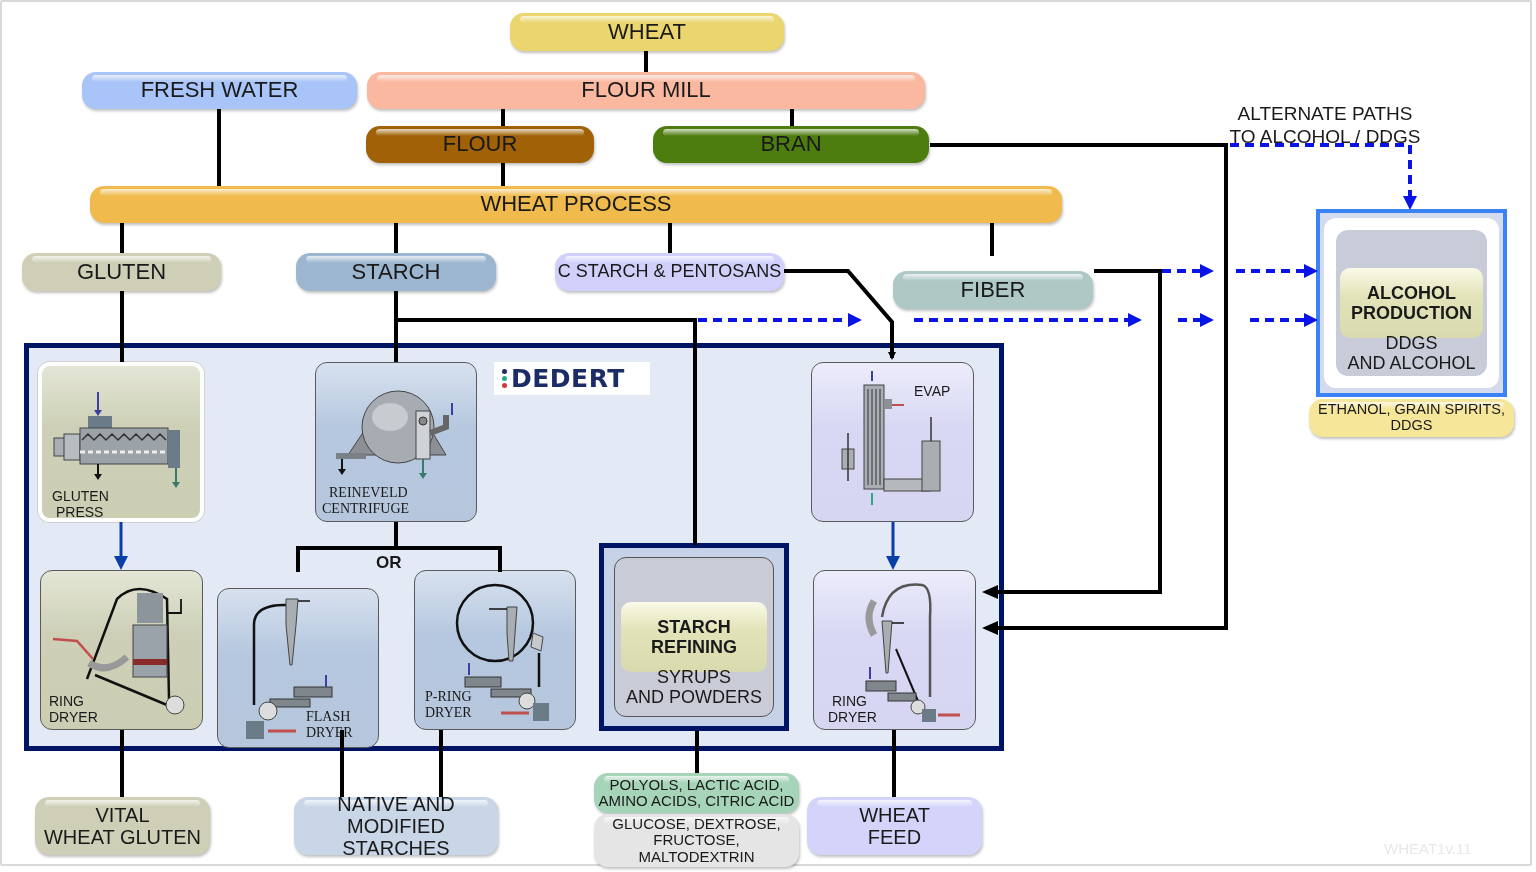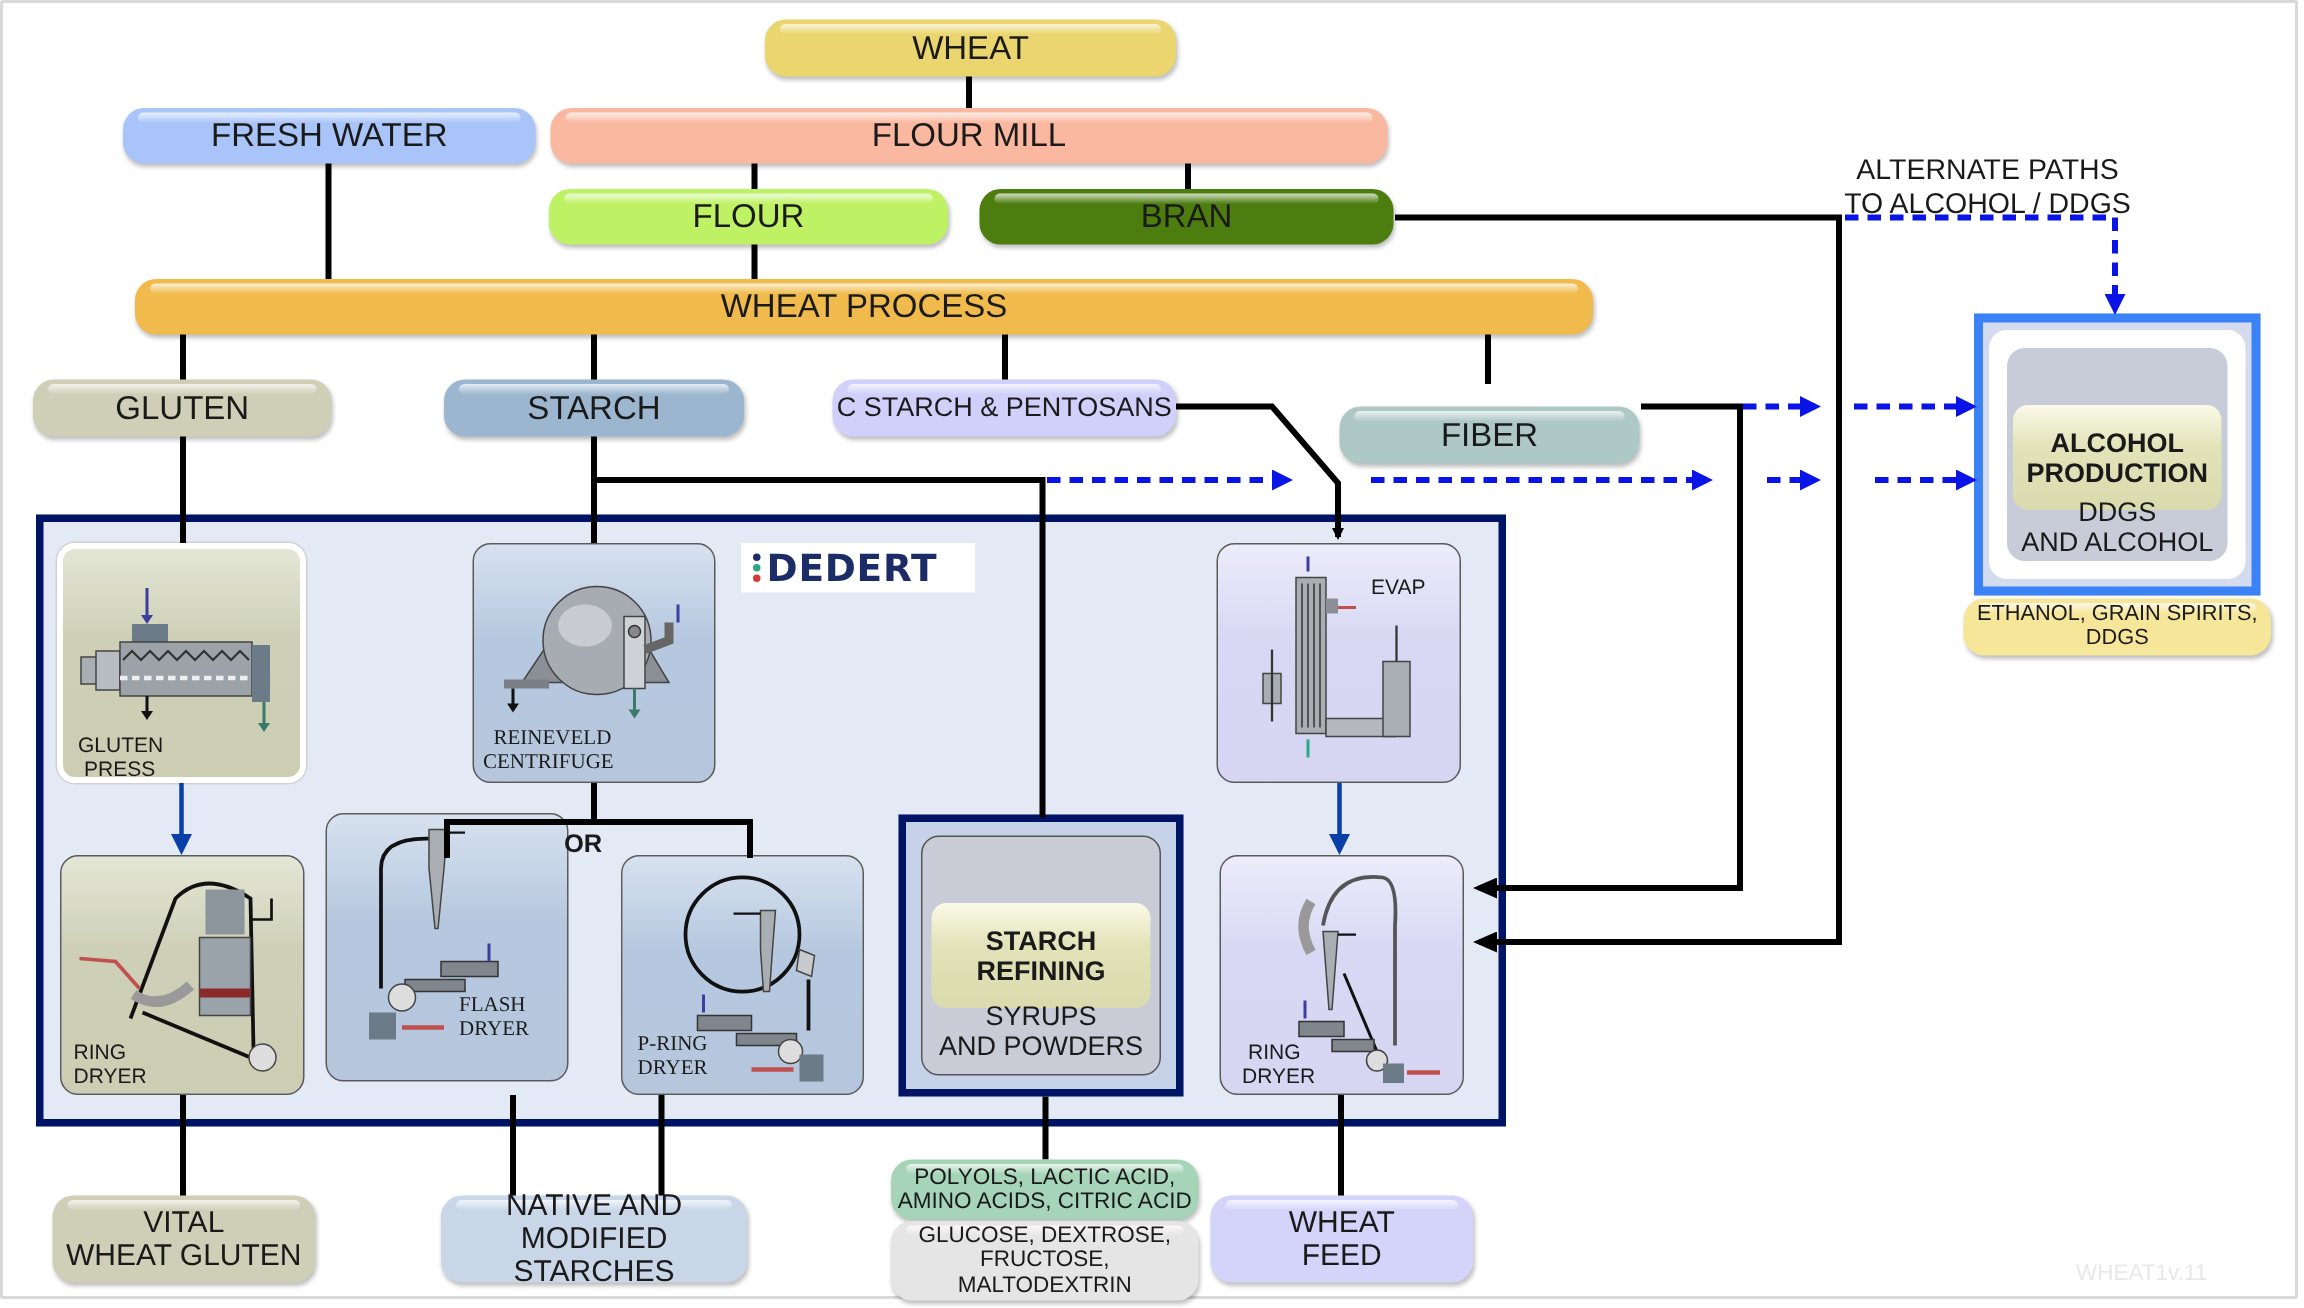--- a/index.html
+++ b/index.html
@@ -298,7 +298,7 @@
 <div class="pill big" style="left:367px;top:72px;width:558px;height:37px;background:#fbb8a0;">
     <span style="margin-left:-playing">FLOUR MILL</span>
   </div>
-<div class="pill big" style="left:366px;top:126px;width:266px;height:37px;background:#bef264;">
+<div class="pill big" style="left:366px;top:126px;width:228px;height:37px;background:#a16207;">
     <span>FLOUR</span>
   </div>
 <div class="pill big" style="left:653px;top:126px;width:276px;height:37px;background:#4d7c0f;">

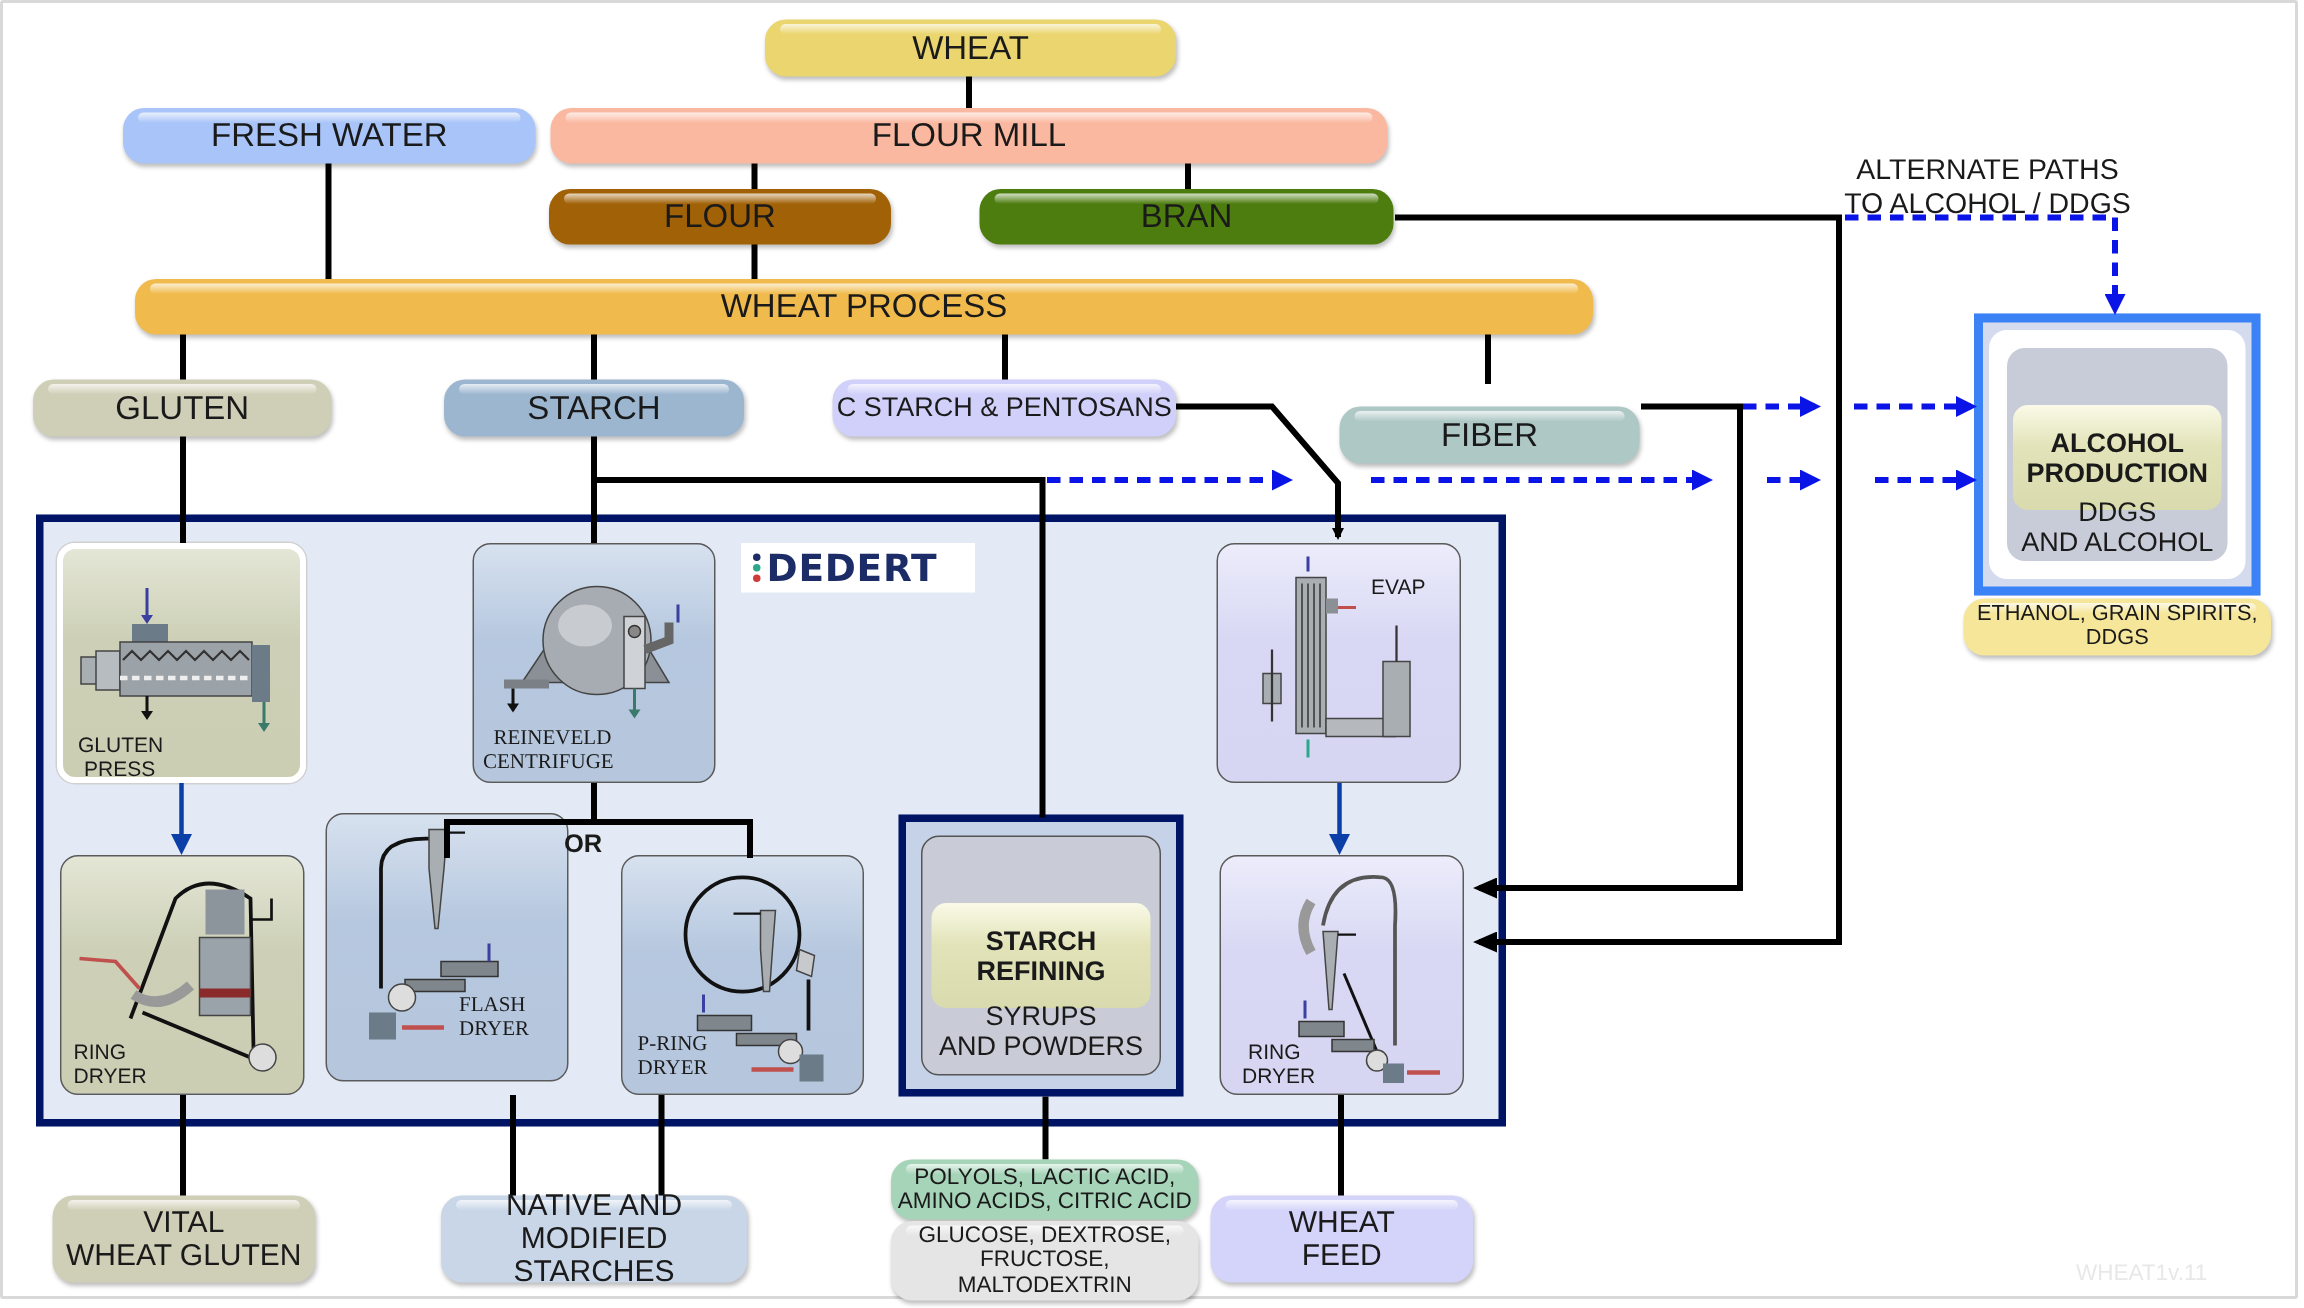--- a/index.html
+++ b/index.html
@@ -25,7 +25,7 @@
   .refine-inner { position: absolute; left: 10px; top: 9px; right: 10px; bottom: 9px; border-radius: 12px; background: #c9ccd6; border: 1.5px solid #555; box-sizing: border-box; }
   .refine-title { position: absolute; left: 6px; right: 6px; top: 44px; height: 70px; border-radius: 10px; background: linear-gradient(to bottom, #fafae8, #e2e3b8 40%, #d9dbaf); display: flex; align-items: center; justify-content: center; text-align: center; font-weight: bold; font-size: 18px; color: #1a1a1a; line-height: 1.12; }
   .refine-sub { position: absolute; left: 0; right: 0; bottom: 8px; text-align: center; font-size: 18px; color: #1a1a1a; line-height: 1.15; }
-  .alc-outer { position: absolute; left: 1316px; top: 209px; width: 191px; height: 188px; background: #d4dbef; border: 6px solid #3b82f6; box-sizing: border-box; z-index: 2; }
+  .alc-outer { position: absolute; left: 1316px; top: 209px; width: 191px; height: 188px; background: #d4dbef; border: 4px solid #3b82f6; box-sizing: border-box; z-index: 2; }
   .alc-white { position: absolute; left: 4px; top: 5px; right: 4px; bottom: 5px; border-radius: 12px; background: #ffffff; }
   .alc-inner { position: absolute; left: 12px; top: 12px; right: 12px; bottom: 12px; border-radius: 12px; background: #c8ccd8; }
   .alc-title { position: absolute; left: 4px; right: 4px; top: 38px; height: 70px; border-radius: 10px; background: linear-gradient(to bottom, #fafae8, #e2e3b8 40%, #d9dbaf); display: flex; align-items: center; justify-content: center; text-align: center; font-weight: bold; font-size: 18px; color: #1a1a1a; line-height: 1.12; }

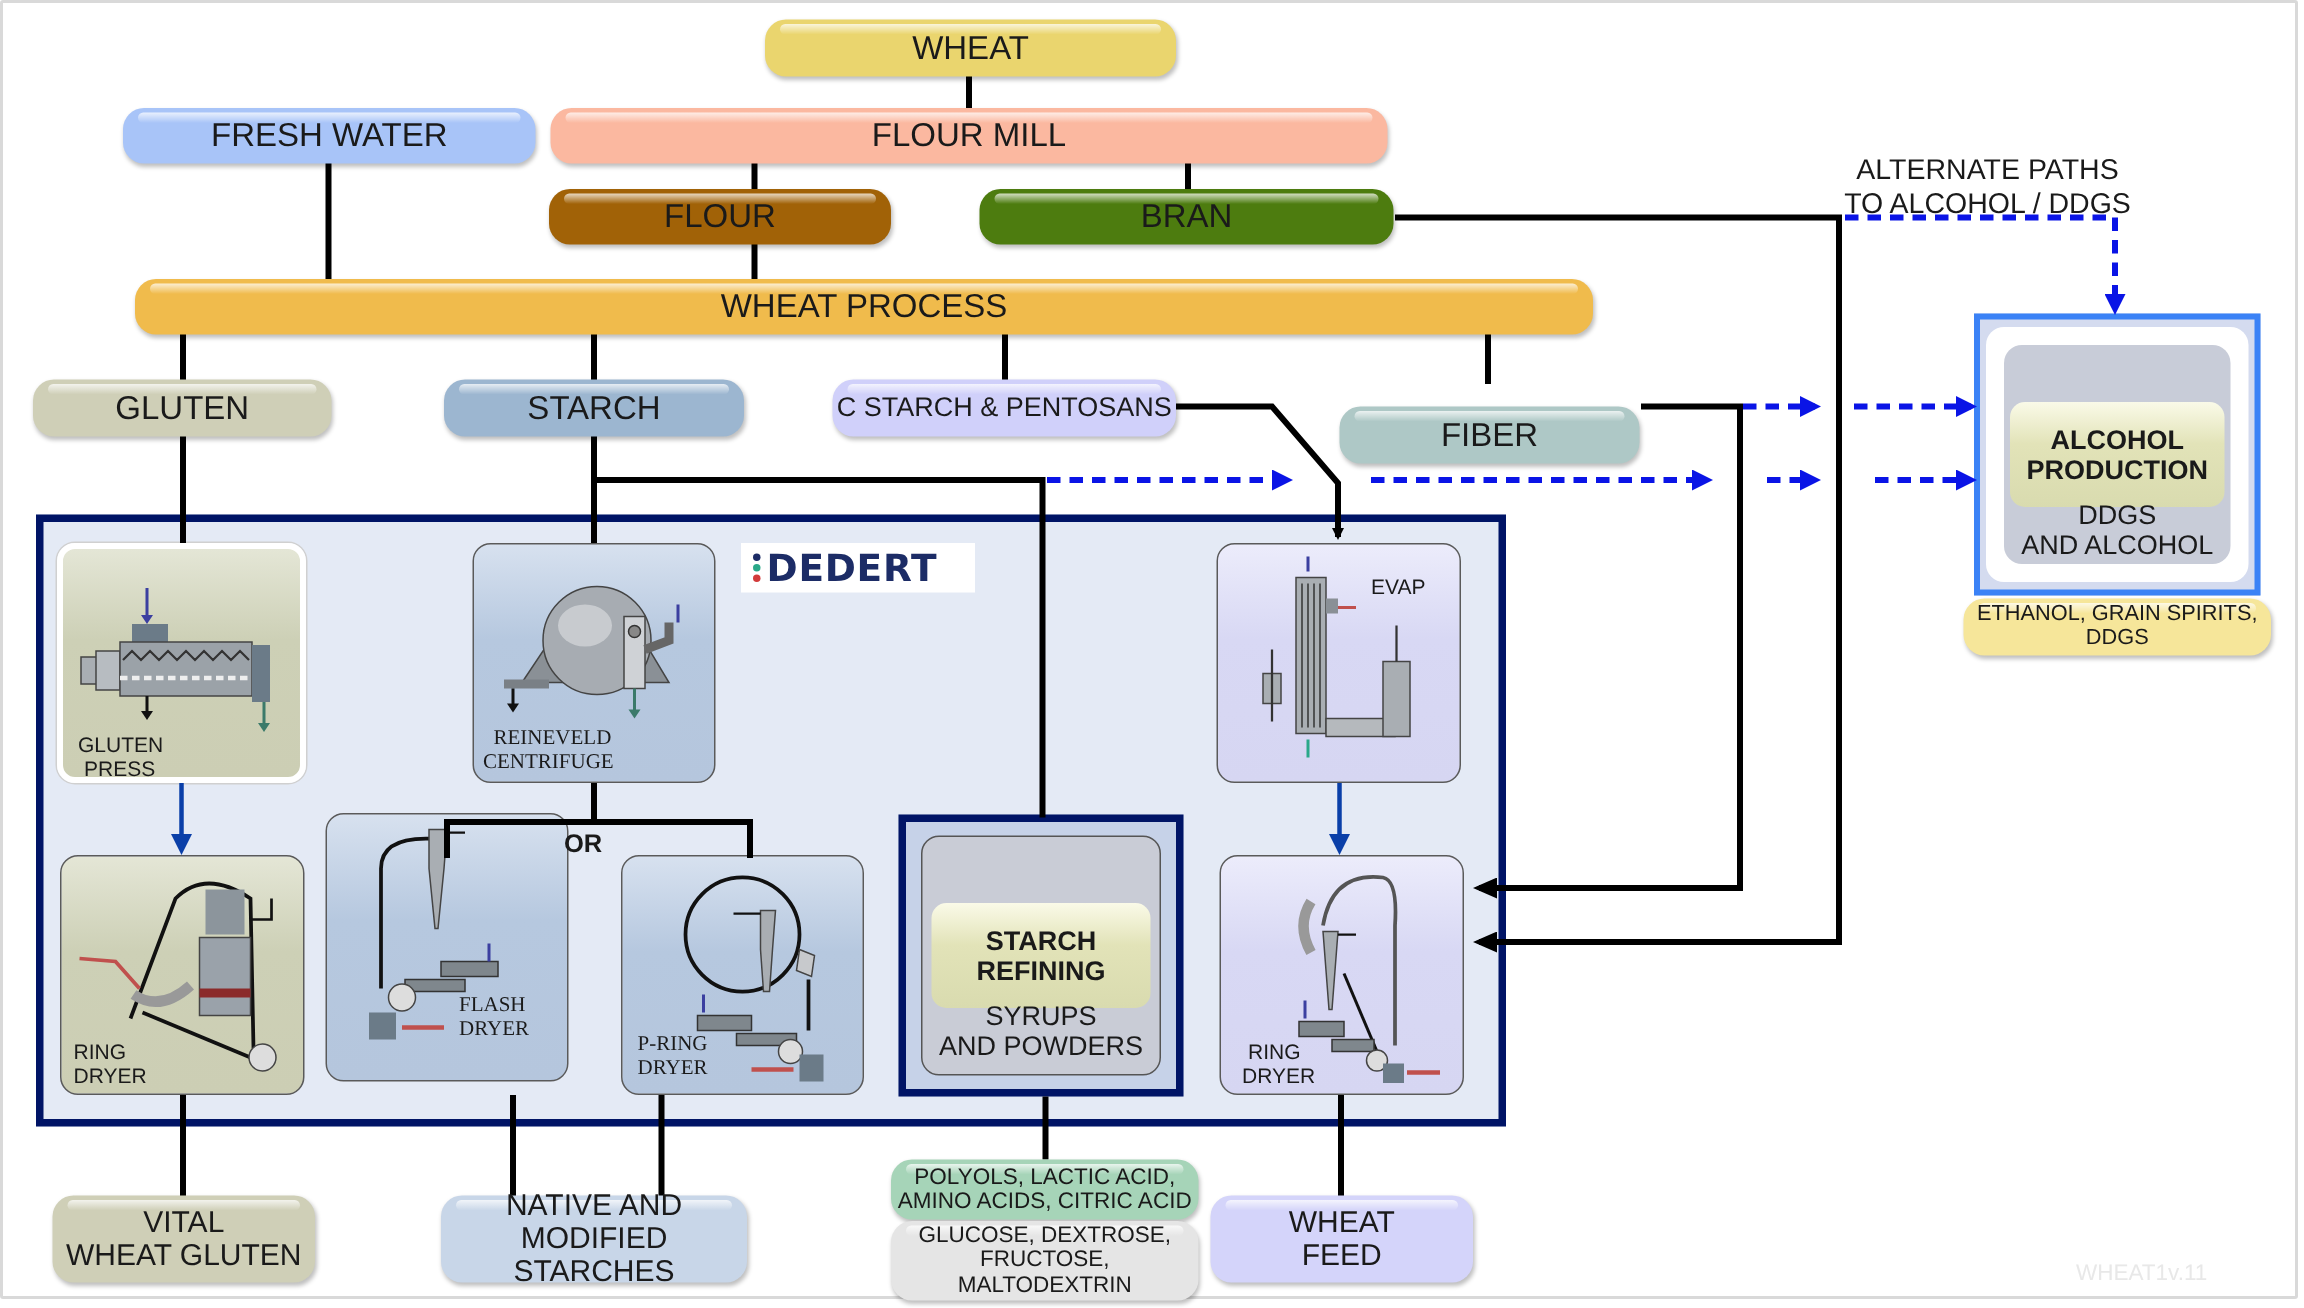--- a/index.html
+++ b/index.html
@@ -116,7 +116,7 @@
   </div>
 </div>
 
-<div class="equip eq-blue" style="left:217px;top:542px;width:162px;height:179px;padding-left:34px;">
+<div class="equip eq-blue" style="left:217px;top:588px;width:162px;height:160px;padding-left:34px;">
   <svg class="icon" width="150" height="145" style="left:6px;top:6px" viewBox="0 0 150 145">
     <path d="M30 110 L30 30 Q30 10 60 10 L66 10" stroke="#111" stroke-width="2.5" fill="none"></path>
     <path d="M62 4 L74 4 L72 30 L68 70 L66 70 L62 30 Z" fill="#a9aeb3" stroke="#444"></path>

